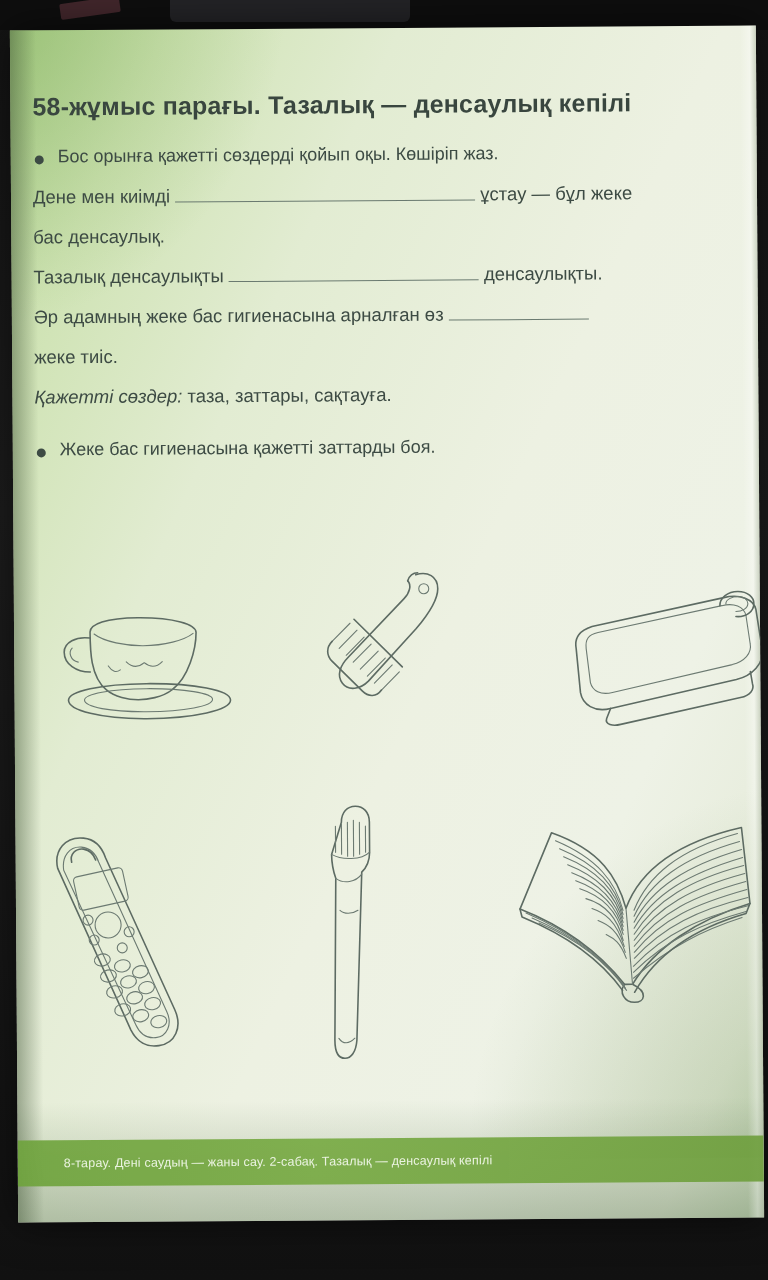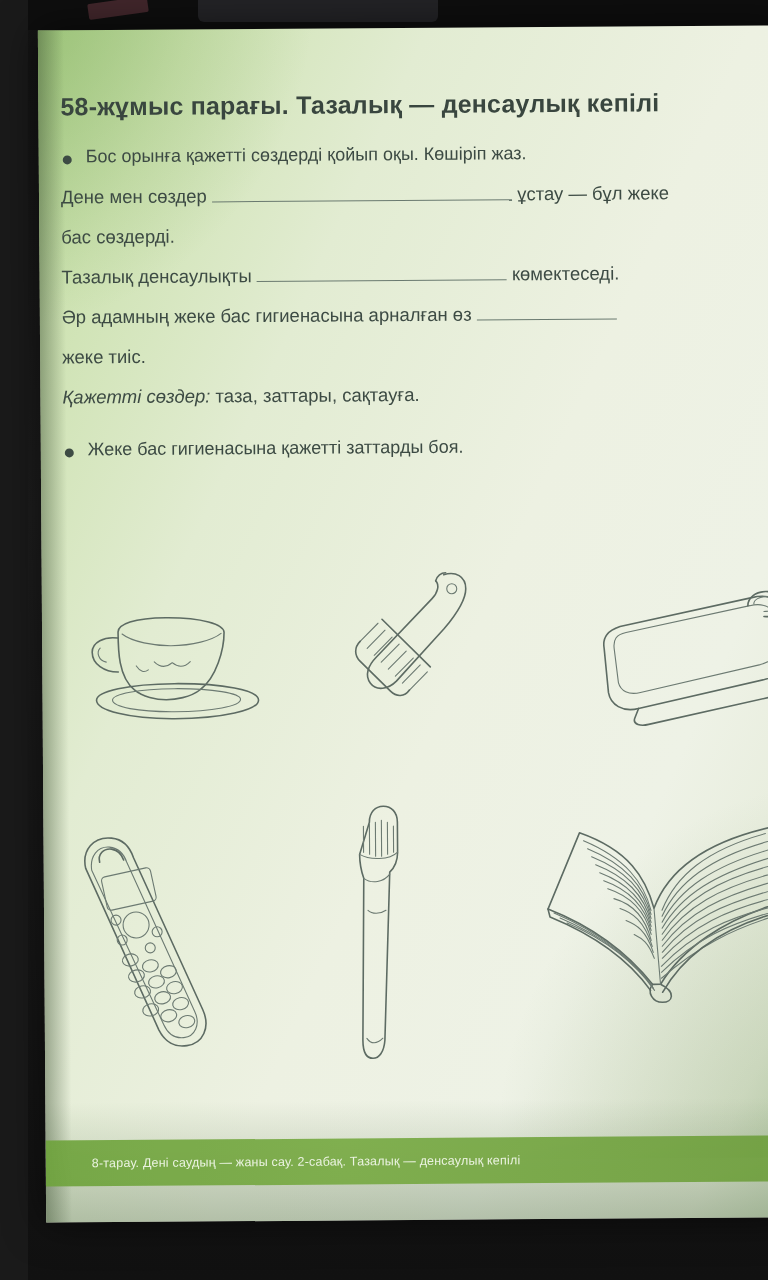--- a/index.html
+++ b/index.html
@@ -20,7 +20,6 @@
     position: absolute;
     inset: 0;
     background: linear-gradient(180deg, #141414 0%, #1d1d1d 40%, #111 100%);
-    margin-left: 28px;
   }
 
   

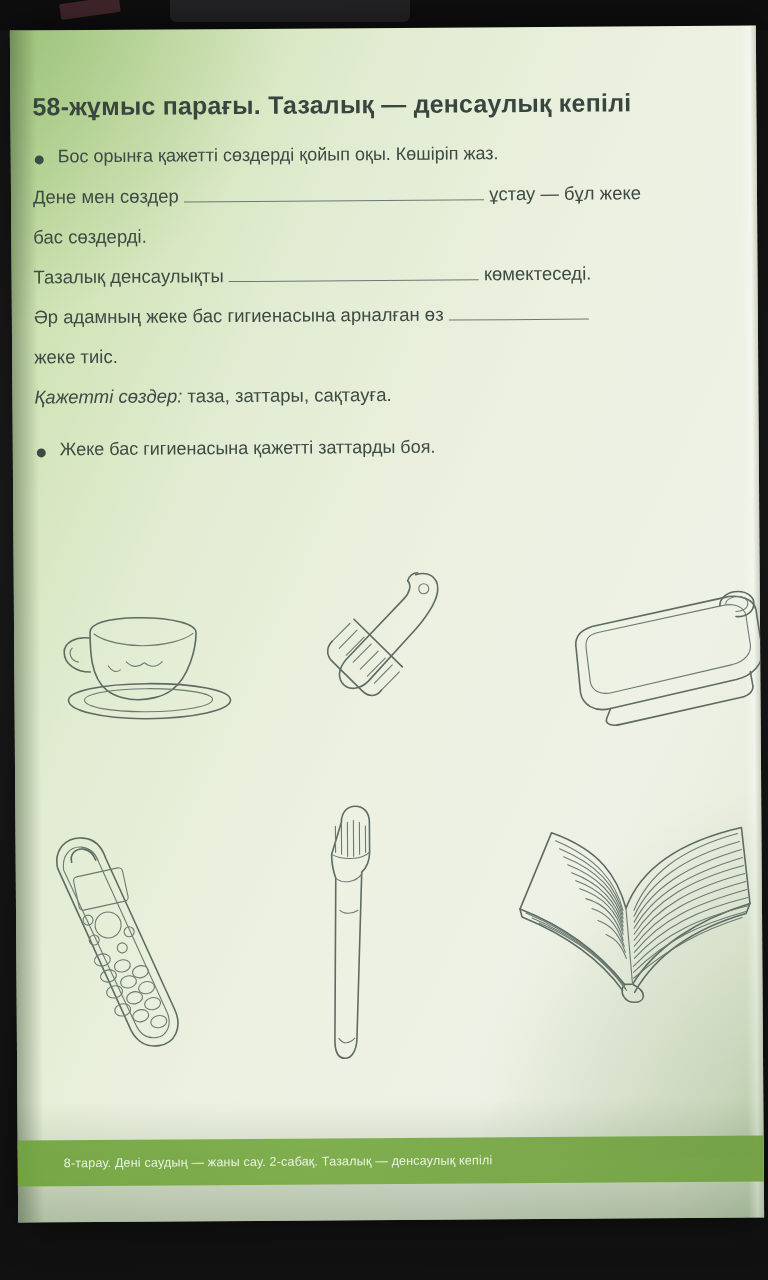--- a/index.html
+++ b/index.html
@@ -222,7 +222,7 @@
         </div>
 
         <p class="para">
-          <span>Дене мен сөздер</span>
+          <span>Дене мен киімді</span>
           <span class="blank b1"></span>
           <span>ұстау — бұл жеке</span>
           <br>

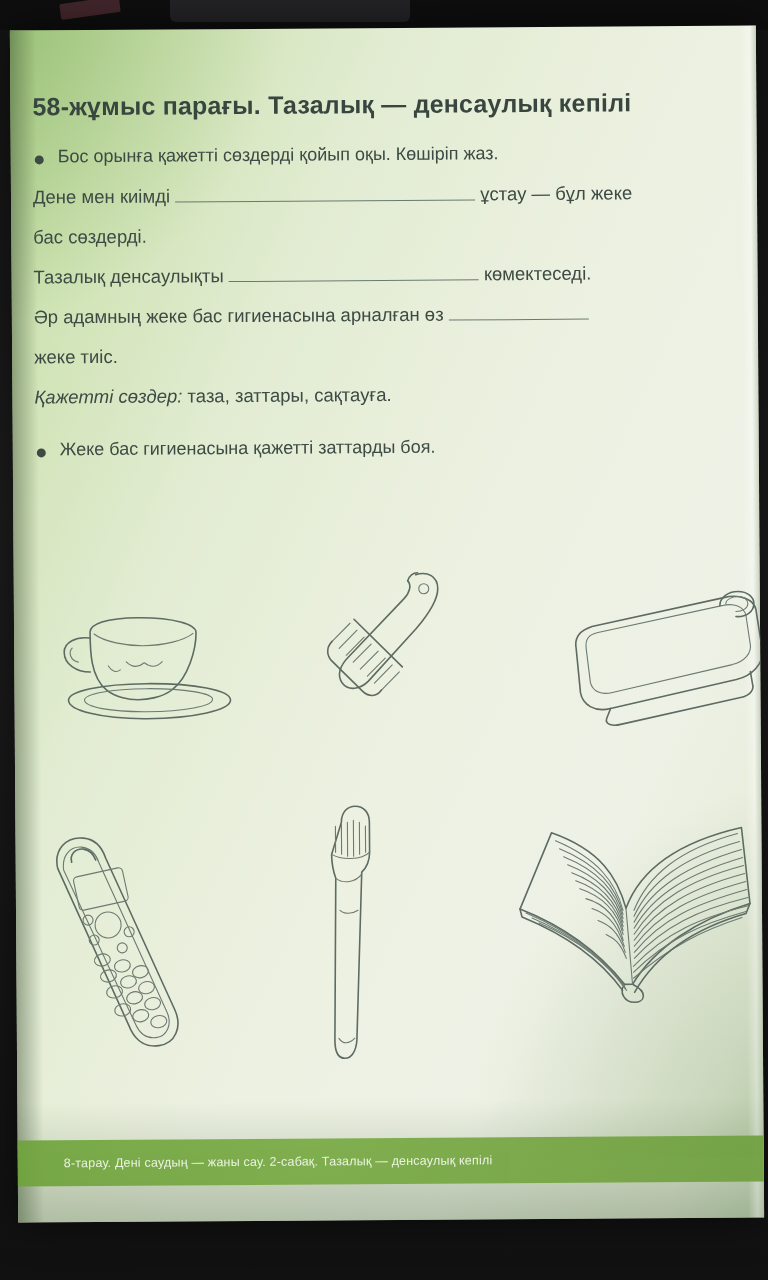--- a/index.html
+++ b/index.html
@@ -226,7 +226,7 @@
           <span class="blank b1"></span>
           <span>ұстау — бұл жеке</span>
           <br>
-          <span>бас сөздерді.</span>
+          <span>бас денсаулық.</span>
         </p>
 
         <p class="para">

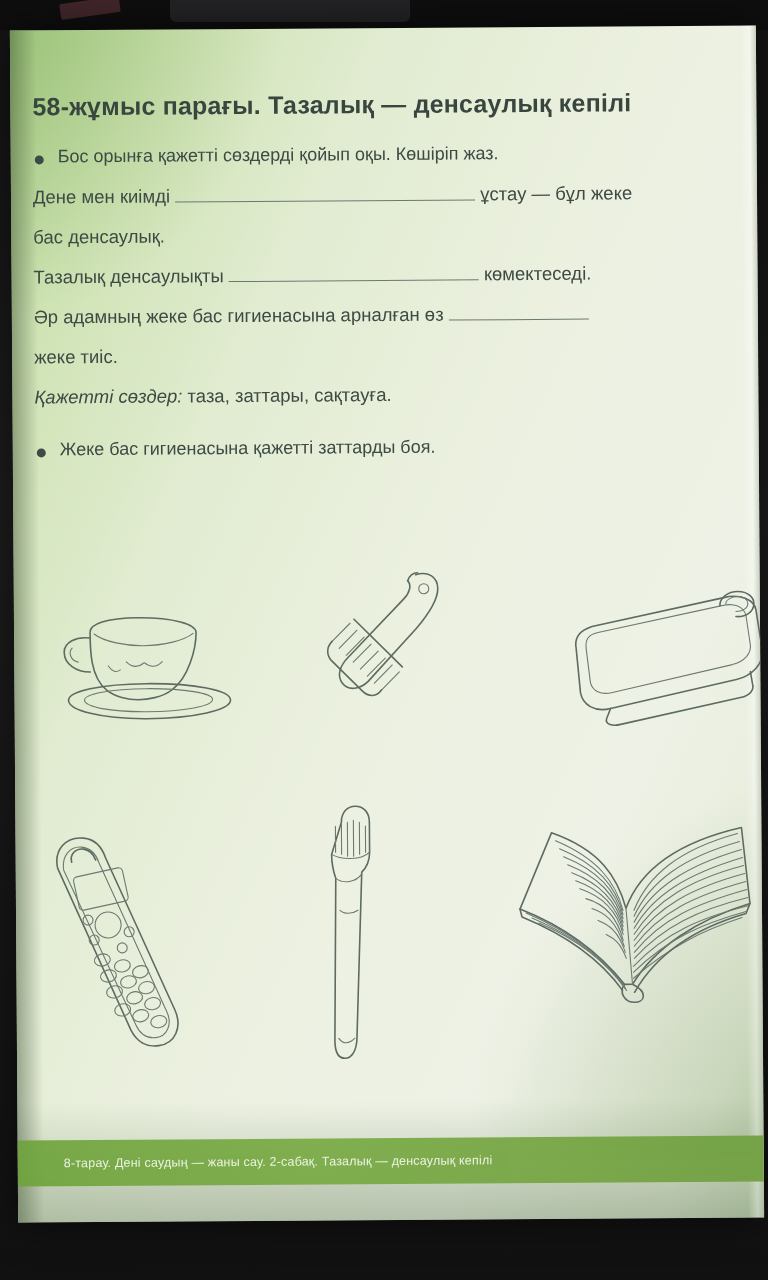--- a/index.html
+++ b/index.html
@@ -232,7 +232,7 @@
         <p class="para">
           <span>Тазалық денсаулықты</span>
           <span class="blank b2"></span>
-          <span>көмектеседі.</span>
+          <span>денсаулықты.</span>
         </p>
 
         <p class="para">

